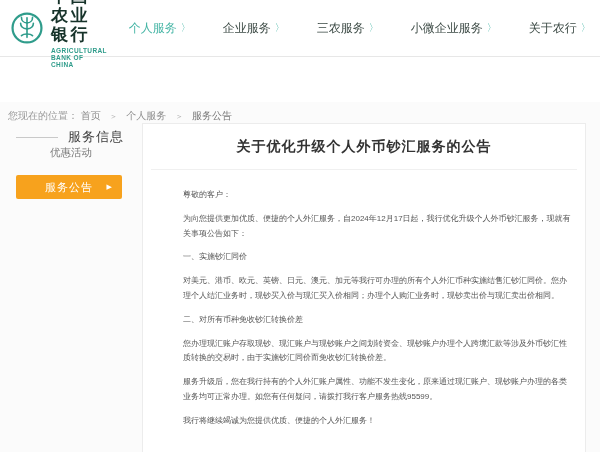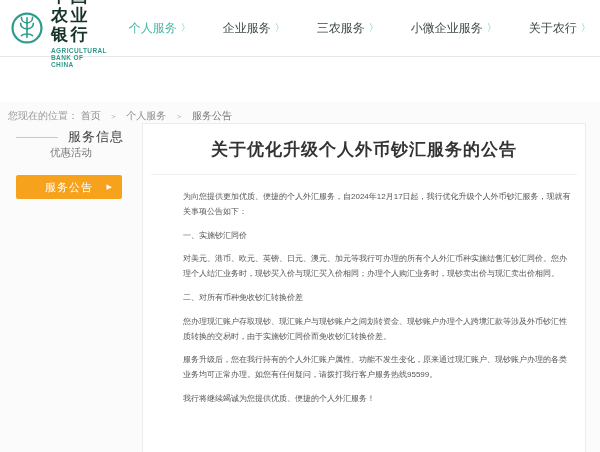--- a/index.html
+++ b/index.html
@@ -47,7 +47,7 @@
   
   .card { position:absolute; left:142px; top:21px; width:444px; height:370px;
     background:#fff; border:1px solid #ececec; overflow:hidden; }
-  .card-title { margin-top:14px; text-align:center; font-size:17px;
+  .card-title { margin-top:14px; text-align:center; font-size:14px;
     font-weight:700; color:#333; letter-spacing:1px; }
   .card-divider { border-bottom:1px solid #f0f0f0; margin:13px 8px 0; }
   .card-body { padding:6px 14px 0 40px; font-size:8px; color:#555;

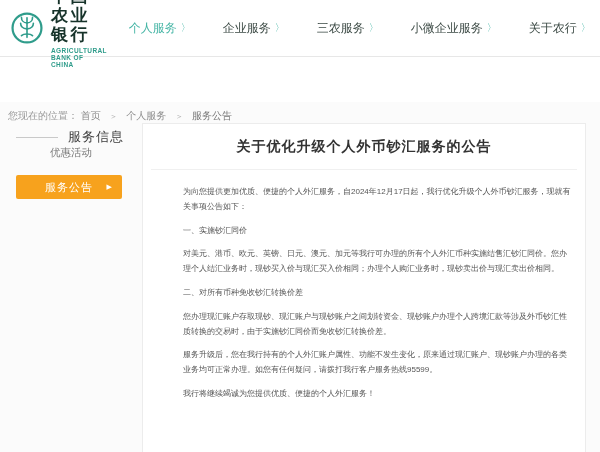--- a/index.html
+++ b/index.html
@@ -139,6 +139,7 @@
     <h1 class="card-title">关于优化升级个人外币钞汇服务的公告</h1>
     <div class="card-divider"></div>
     <div class="card-body">
+      <p class="greeting">尊敬的客户：</p>
       <p>为向您提供更加优质、便捷的个人外汇服务，自2024年12月17日起，我行优化升级个人外币钞汇服务，现就有关事项公告如下：</p>
       <p>一、实施钞汇同价</p>
       <p>对美元、港币、欧元、英镑、日元、澳元、加元等我行可办理的所有个人外汇币种实施结售汇钞汇同价。您办理个人结汇业务时，现钞买入价与现汇买入价相同；办理个人购汇业务时，现钞卖出价与现汇卖出价相同。</p>

